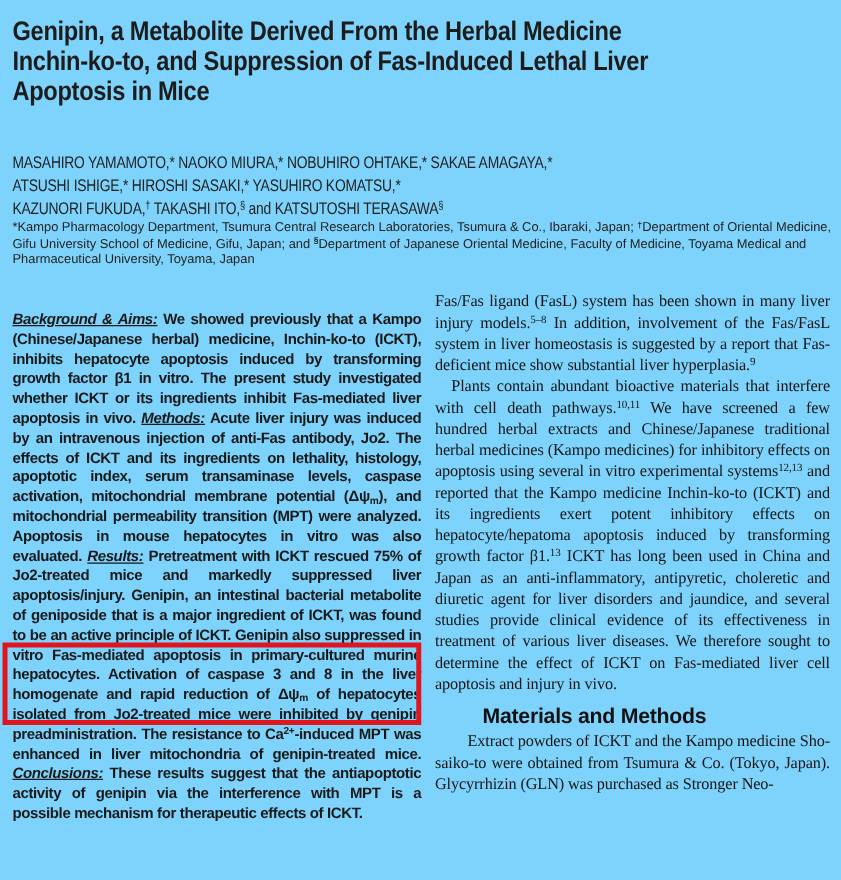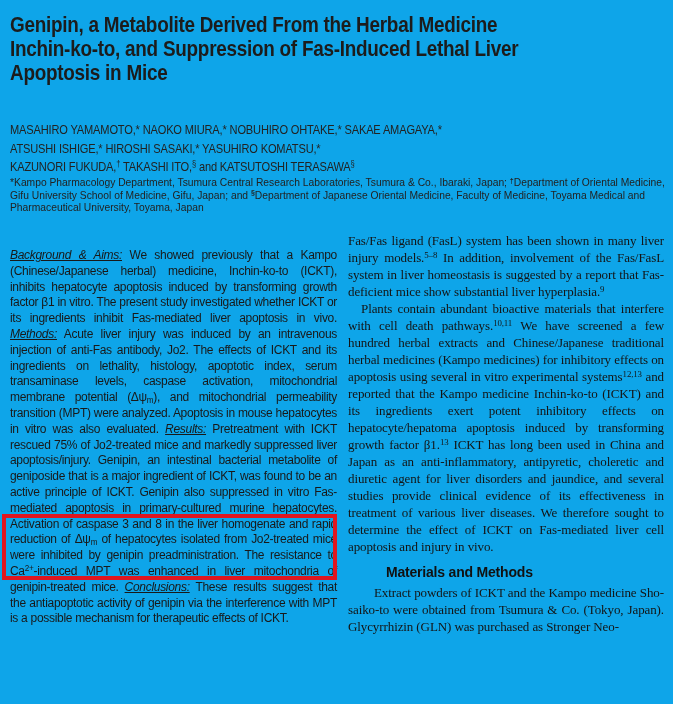--- a/index.html
+++ b/index.html
@@ -3,7 +3,7 @@
 <meta charset="utf-8">
 <style>
   html,body{margin:0;padding:0;background:#ffffff;}
-  .page{position:relative;width:673px;height:704px;background:#0ea5e9;overflow:hidden;
+  .page{position:relative;width:673px;height:704px;background:#7dd3fc;overflow:hidden;
         font-family:"Liberation Sans",sans-serif;color:#1a1a1a;}
 
   

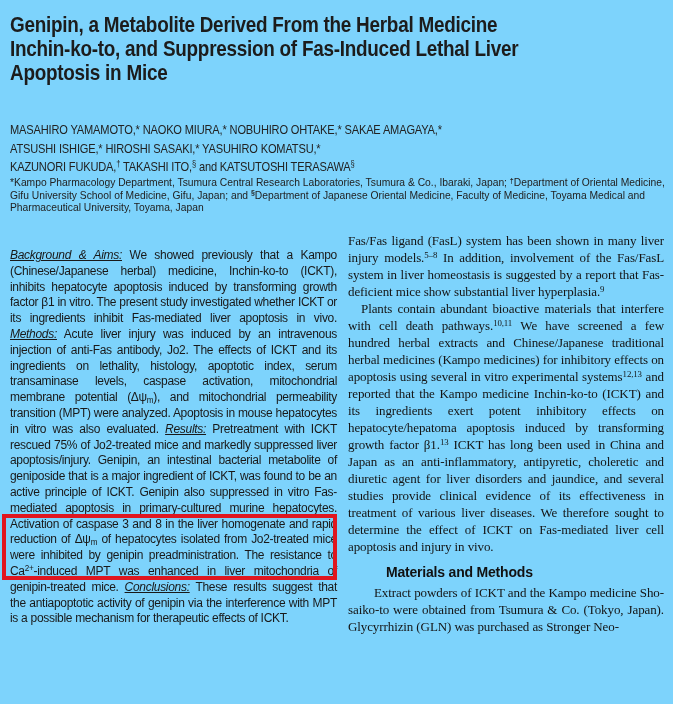--- a/index.html
+++ b/index.html
@@ -23,7 +23,7 @@
 
   
   .col-left{position:absolute;left:10px;top:248px;width:327px;}
-  .abstract{font-weight:normal;font-size:12px;line-height:15.8px;letter-spacing:-0.3px;
+  .abstract{font-weight:bold;font-size:12px;line-height:15.8px;letter-spacing:-0.3px;
             text-align:justify;color:#191919;margin:0;}
 
   

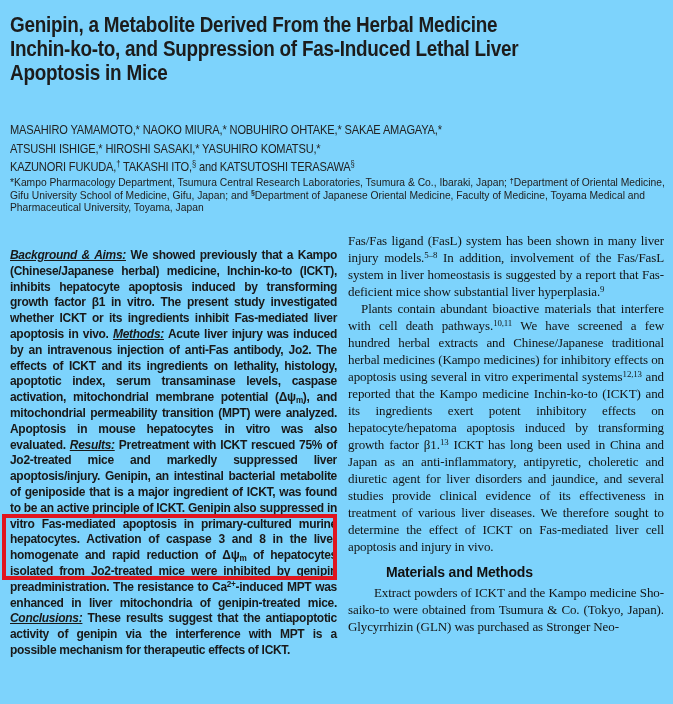--- a/index.html
+++ b/index.html
@@ -33,7 +33,7 @@
   .col-right p{margin:0;}
   .p-indent{text-indent:13px;}
   .p-indent-lg{text-indent:26px;}
-  .h-main{font-family:"Liberation Sans",sans-serif;font-size:14px;font-weight:bold;
+  .h-main{font-family:"Liberation Sans",sans-serif;font-size:17px;font-weight:bold;
           letter-spacing:-0.2px;margin:9px 0 3px 38px;color:#111;text-align:left;}
   .h-sub{font-family:"Liberation Sans",sans-serif;font-size:13.3px;font-weight:bold;
          letter-spacing:-0.2px;margin:3px 0 5px 38px;color:#222;text-align:left;}

